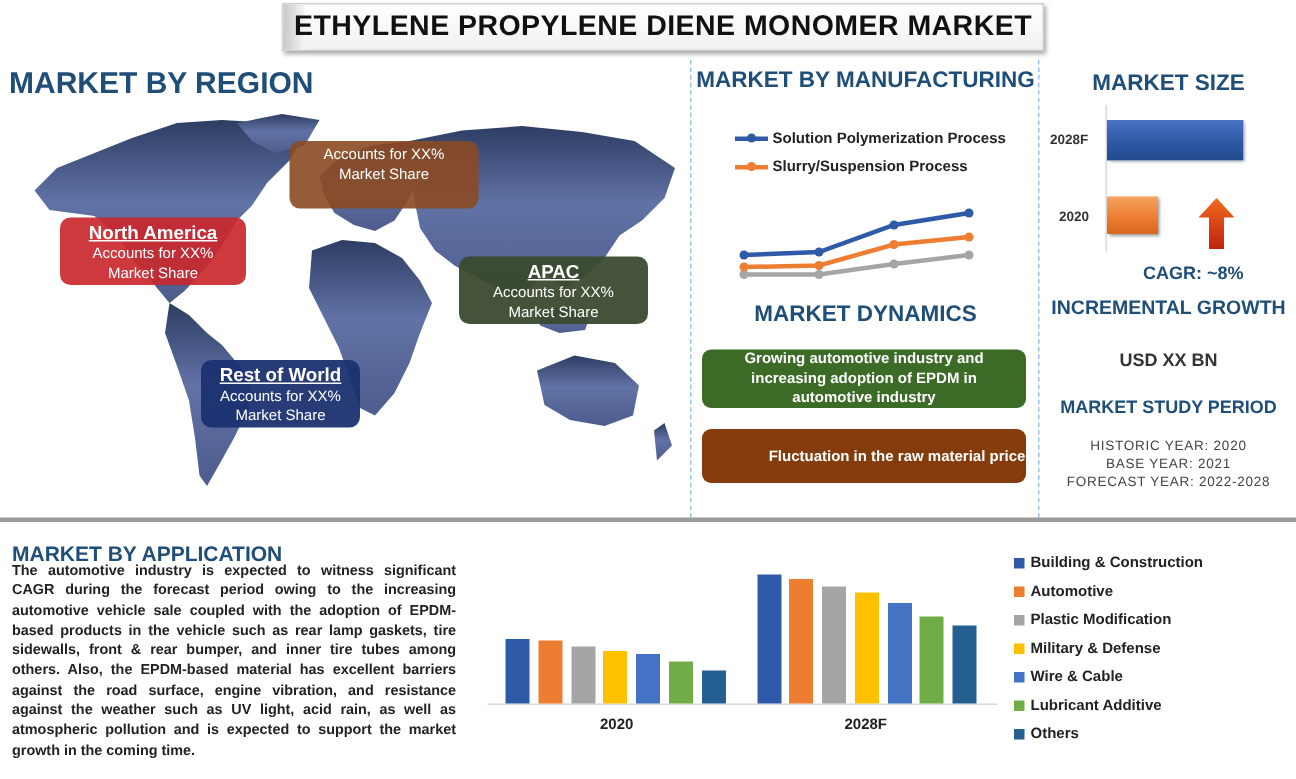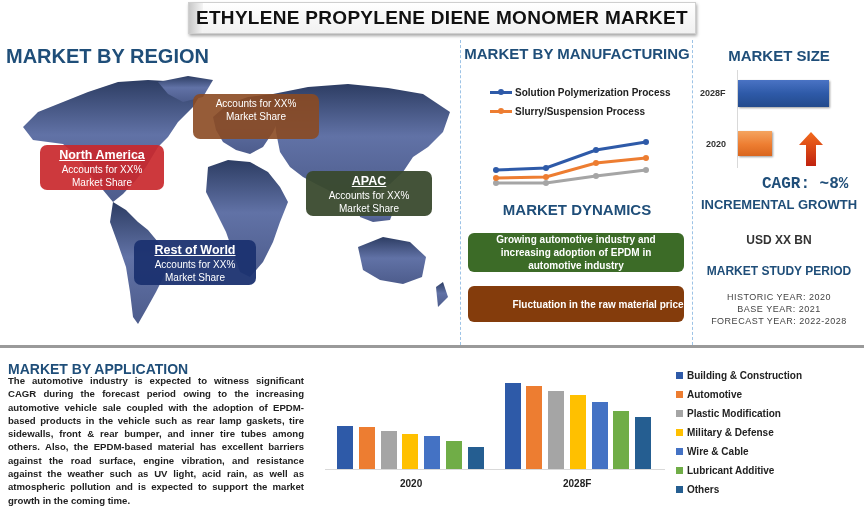--- a/index.html
+++ b/index.html
@@ -142,7 +142,7 @@
     </defs>
   <polygon points="12,0 24,13 17,13 17,34 7,34 7,13 0,13" fill="url(#arr)"></polygon>
 </svg>
-<div class="abs sec-title" style="left:762px; top:175px; font-size:16px;font-family:Liberation Mono, monospace;">CAGR:  ~8%</div>
+<div class="abs sec-title" style="left:762px; top:175px; font-size:12px;">CAGR:  ~8%</div>
 <div class="abs sec-title" style="left:694px; top:197px; width:170px; text-align:center; font-size:13px;">INCREMENTAL GROWTH</div>
 <div class="abs" style="left:694px; top:233px; width:170px; text-align:center; font-size:12px; font-weight:bold; color:#333;">USD XX BN</div>
 <div class="abs sec-title" style="left:694px; top:264px; width:170px; text-align:center; font-size:12px;">MARKET STUDY PERIOD</div>

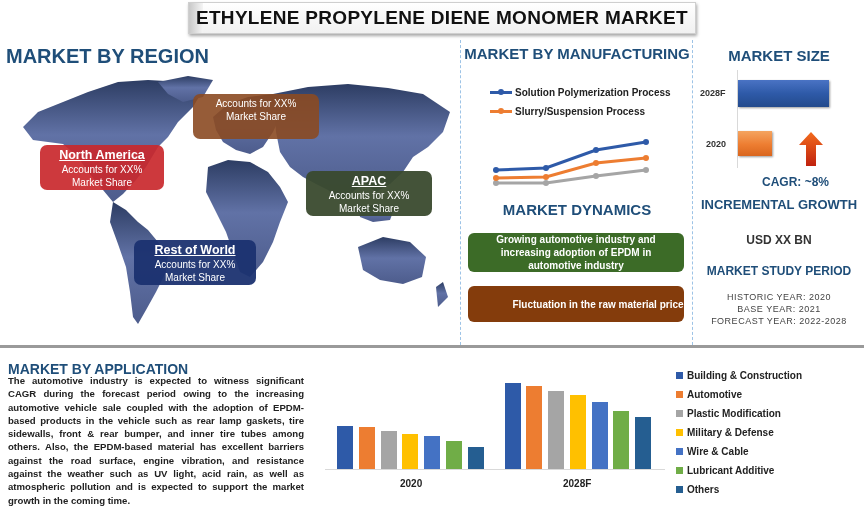--- a/index.html
+++ b/index.html
@@ -80,7 +80,7 @@
   <div>Accounts for XX%</div>
   <div>Market Share</div>
 </div>
-<div class="abs region" style="left:134px; top:240px; width:122px; height:45px; background:rgba(27,50,112,0.95);">
+<div class="abs region" style="left:134px; top:240px; width:106px; height:45px; background:rgba(27,50,112,0.95);">
   <div class="rname">Rest of World</div>
   <div>Accounts for XX%</div>
   <div>Market Share</div>

